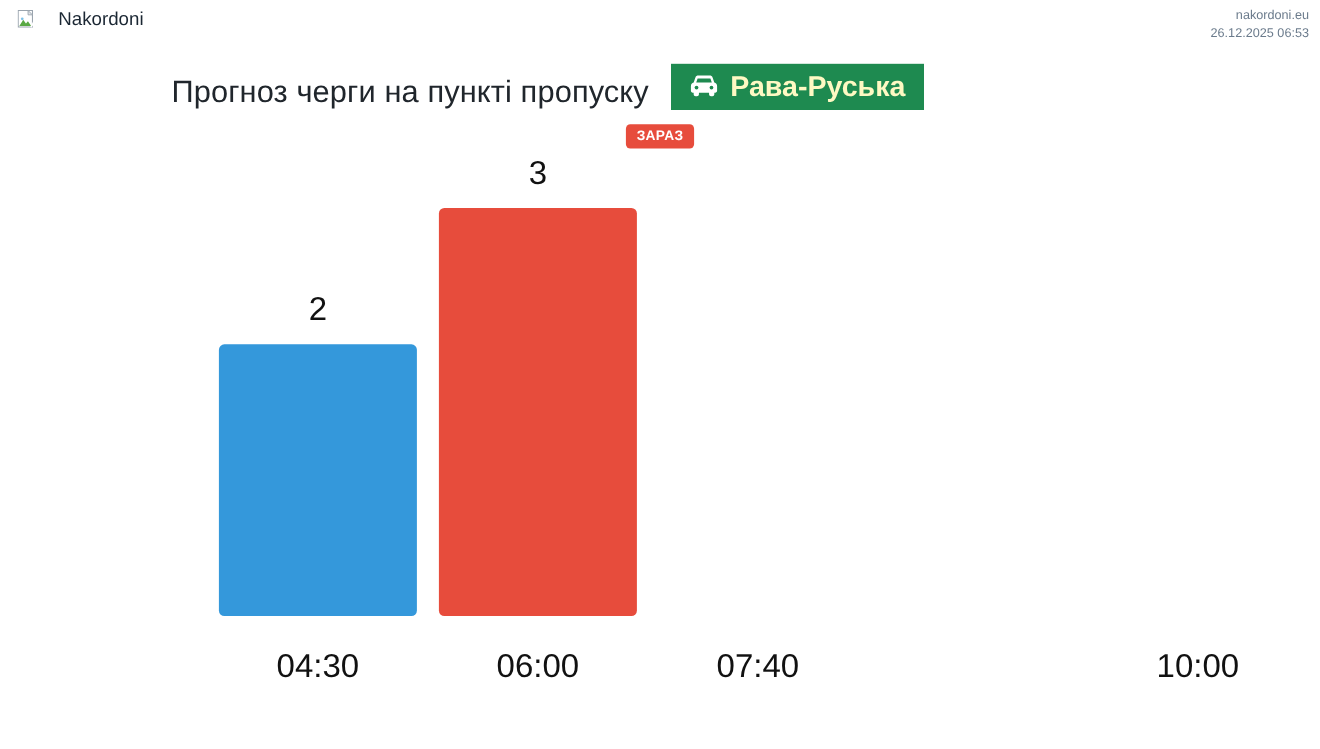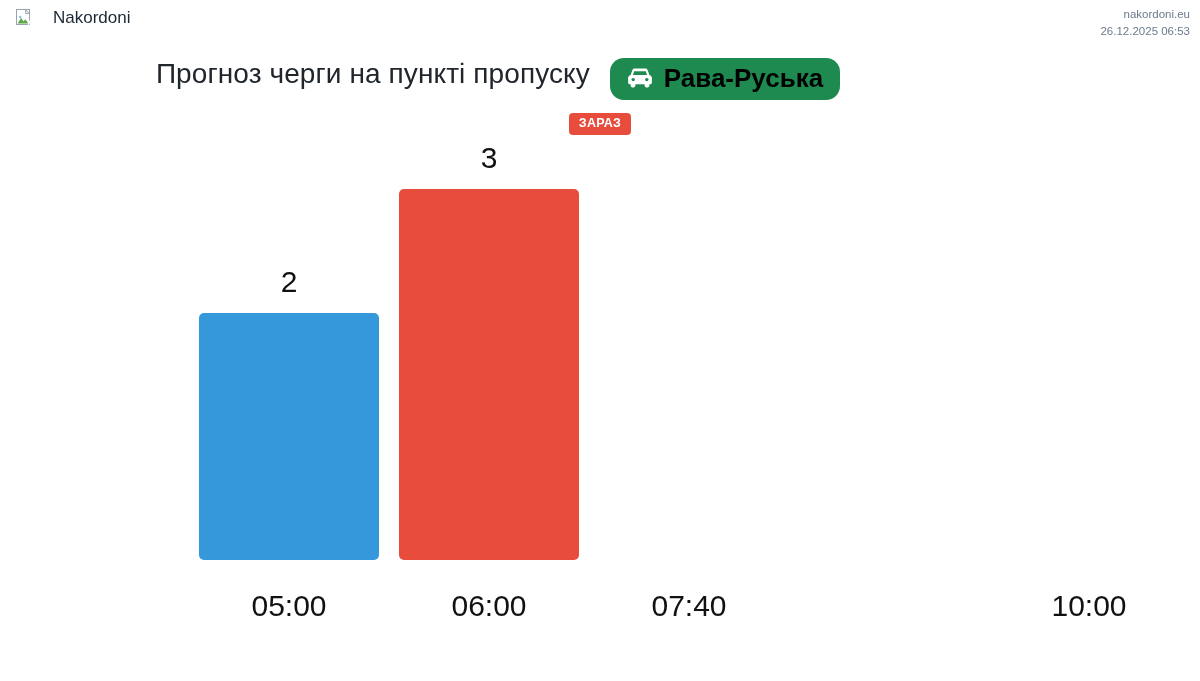--- a/index.html
+++ b/index.html
@@ -61,7 +61,7 @@
     top: 58px;
     width: 996px;
     display: flex;
-    align-items: flex-start;
+    align-items: flex-end;
     justify-content: center;
     gap: 20px;
   }

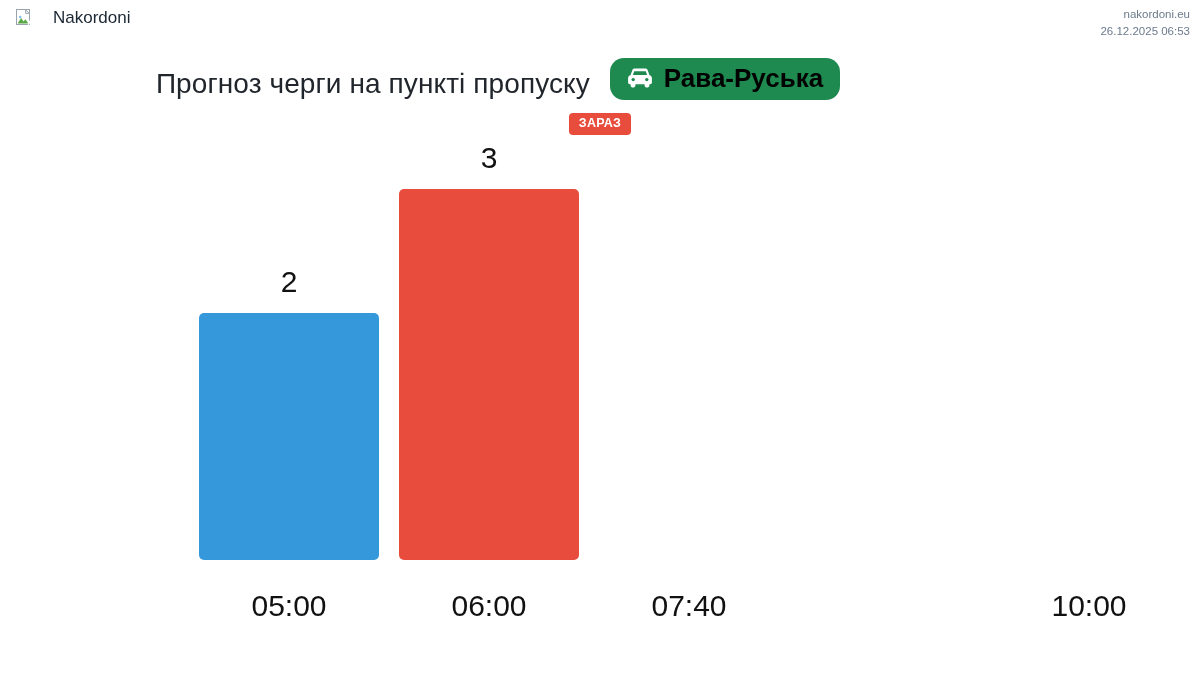--- a/index.html
+++ b/index.html
@@ -77,10 +77,10 @@
     align-items: center;
     gap: 9px;
     background: #1e8a50;
-    color: #000000;
+    color: #fef9c3;
     font-size: 26px;
     font-weight: 700;
-    border-radius: 14px;
+    border-radius: 0;
     padding: 7px 17px 9px 15px;
     line-height: 1;
     white-space: nowrap;

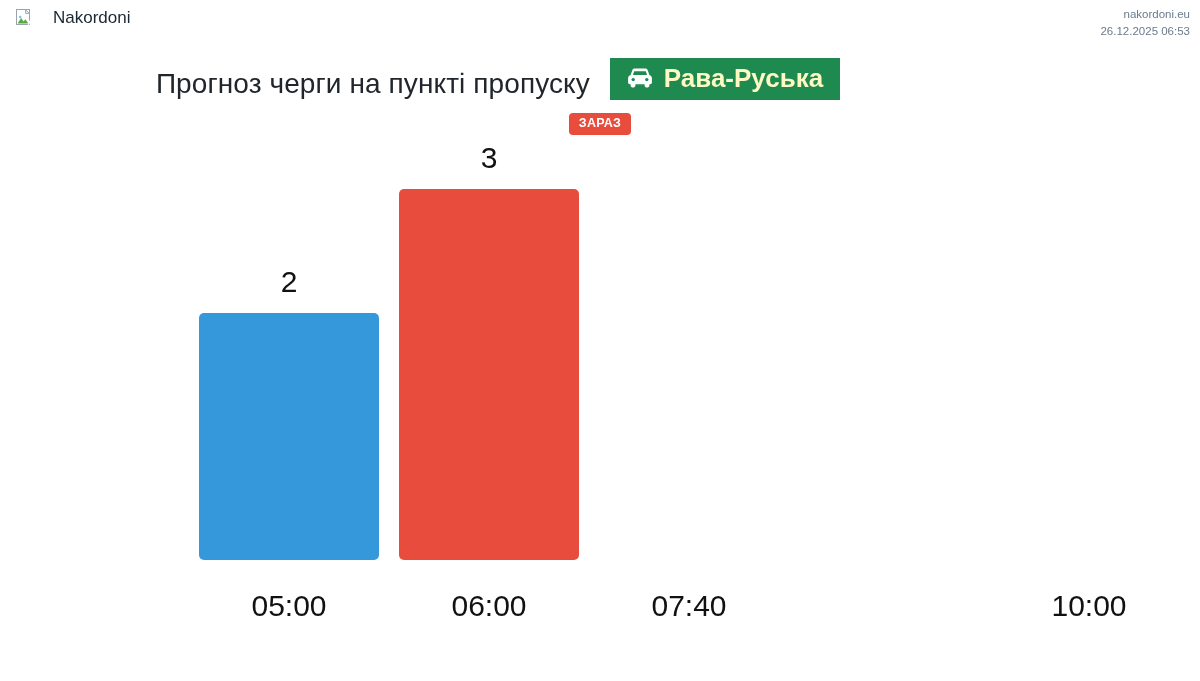--- a/index.html
+++ b/index.html
@@ -227,7 +227,7 @@
         <div class="bar-slot" style="left: 800px;"></div>
       </div>
     <div class="xaxis" id="x-axis">
-        <div class="xtick" style="left: 0px; width: 180px;">05:00</div>
+        <div class="xtick" style="left: 0px; width: 180px;">04:30</div>
         <div class="xtick" style="left: 200px; width: 180px;">06:00</div>
         <div class="xtick" style="left: 400px; width: 180px;">07:40</div>
         <div class="xtick" style="left: 800px; width: 180px;">10:00</div>

